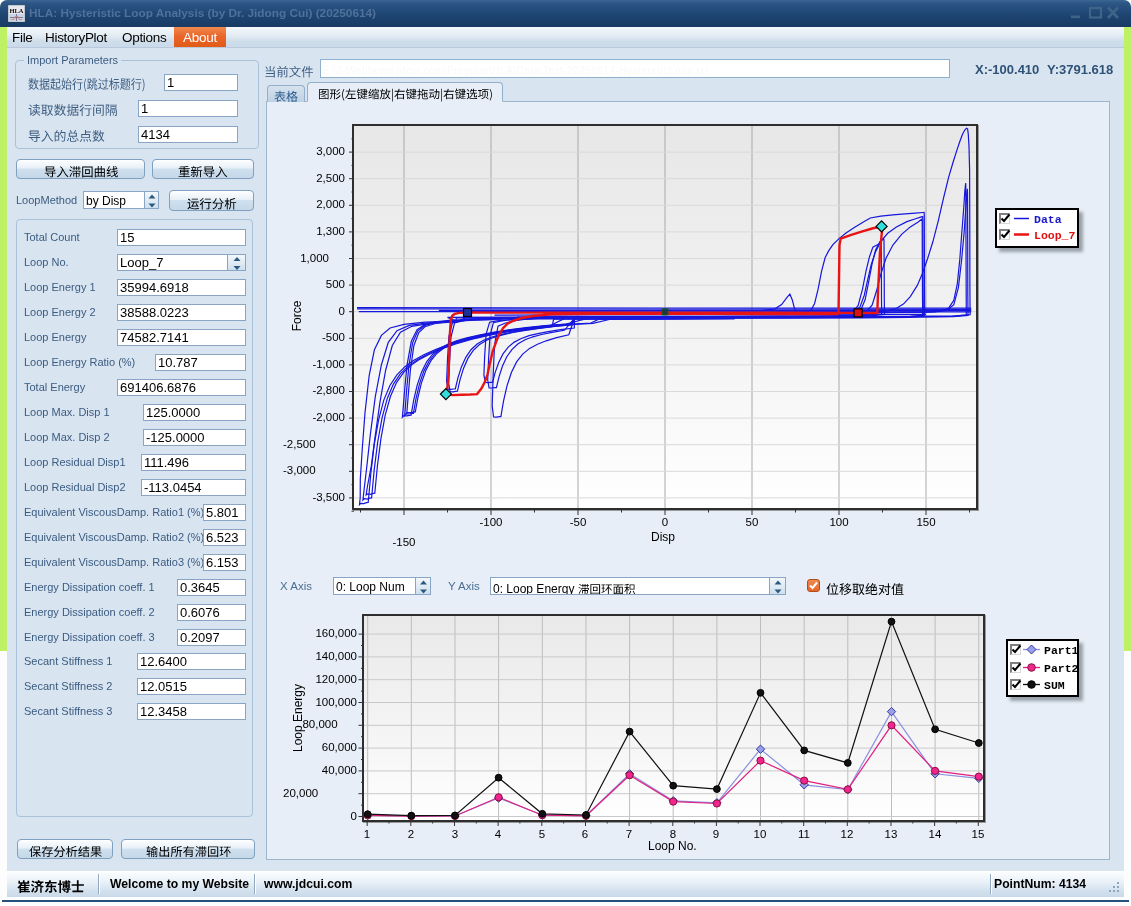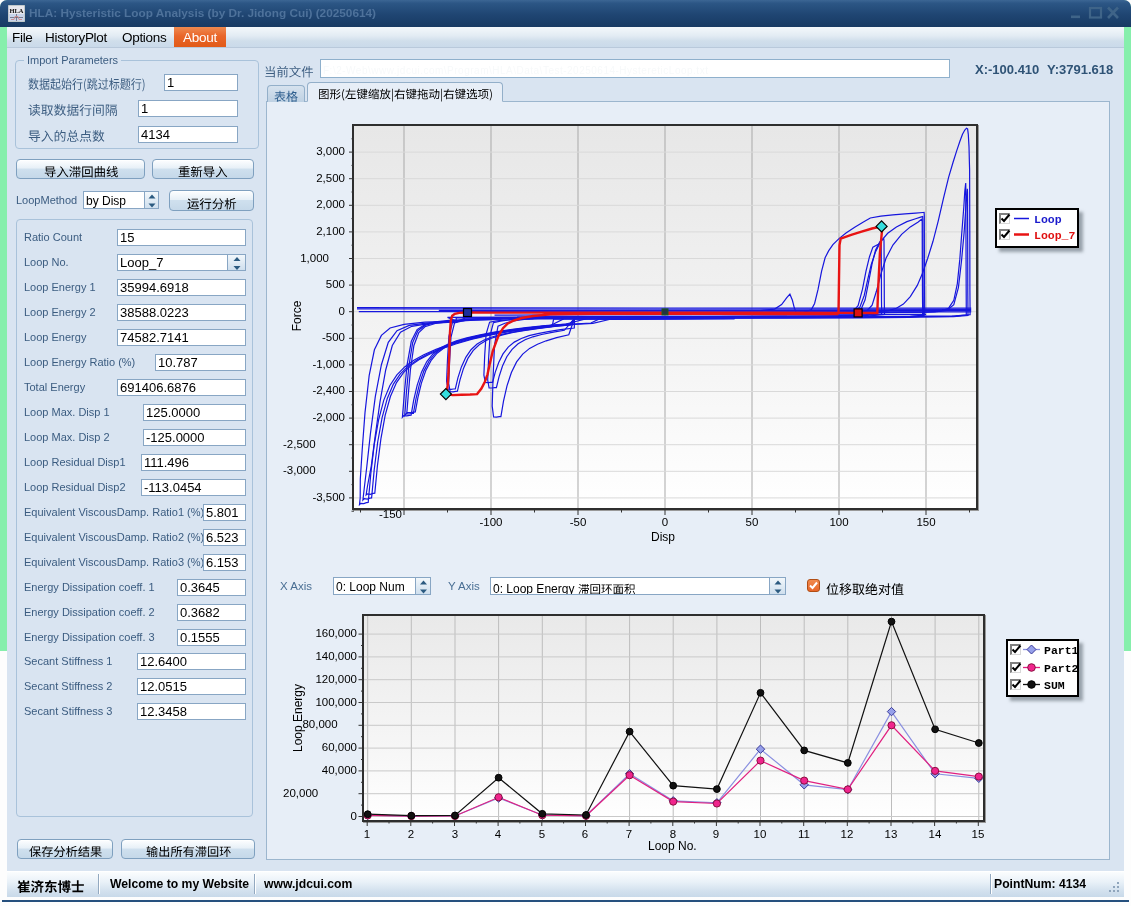--- a/index.html
+++ b/index.html
@@ -4,7 +4,7 @@
 html,body{width:1131px;height:906px;overflow:hidden}
 body{font-family:"Liberation Sans",sans-serif;position:relative;background:#fdfdfd}
 .abs{position:absolute}
-#win{position:absolute;left:0;top:0;width:1131px;height:651px;background:#86efac;border-radius:8px 8px 0 0}
+#win{position:absolute;left:0;top:0;width:1131px;height:651px;background:#bef264;border-radius:8px 8px 0 0}
 #titlebar{position:absolute;left:0;top:0;width:1131px;height:27px;border-radius:7px 7px 0 0;
  background:linear-gradient(#3c6694 0%,#2c5685 12%,#1f4572 55%,#183a63 100%)}
 #title{position:absolute;left:29px;top:6px;font-size:11.8px;font-weight:bold;color:#4e729b;letter-spacing:0px}

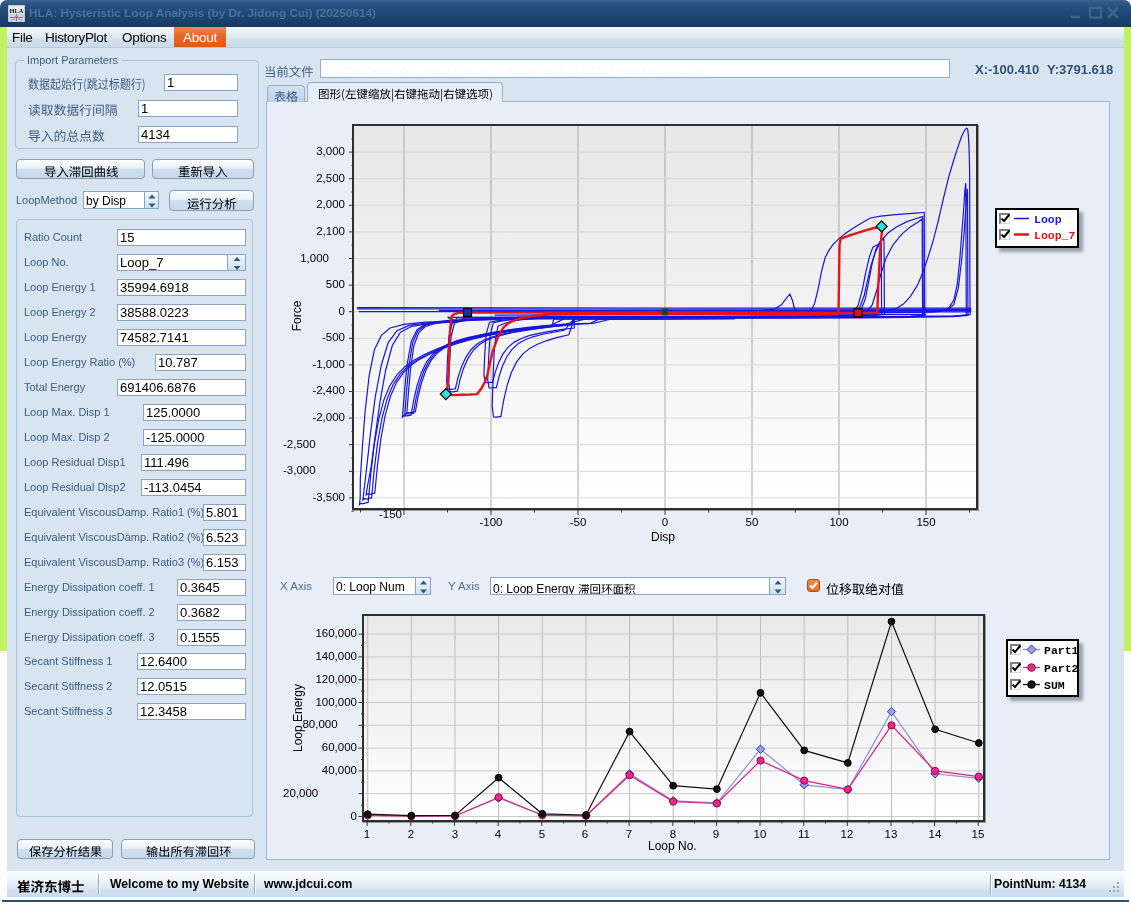--- a/index.html
+++ b/index.html
@@ -286,7 +286,7 @@
     <svg class="abs" style="left:1013px;top:213px" width="18" height="11">
       <line x1="1" y1="5.5" x2="16" y2="5.5" stroke="#1616dd" stroke-width="1.5"></line>
     </svg>
-    <div class="legtxt" style="left:1034px;top:213px;color:#1a1acc">Loop</div>
+    <div class="legtxt" style="left:1034px;top:213px;color:#1a1acc">Data</div>
     <div style="position:absolute;left:999px;top:229px;width:11px;height:11px;background:#fff;border-top:2px solid #808080;border-left:2px solid #808080;border-right:1px solid #d8d8d8;border-bottom:1px solid #d8d8d8">
       <svg width="11" height="11" viewBox="0 0 11 11" style="position:absolute;left:-1px;top:-2px">
         <path d="M1.5 5.5L4 8L9.5 1.5" stroke="#000" stroke-width="2" fill="none"></path>

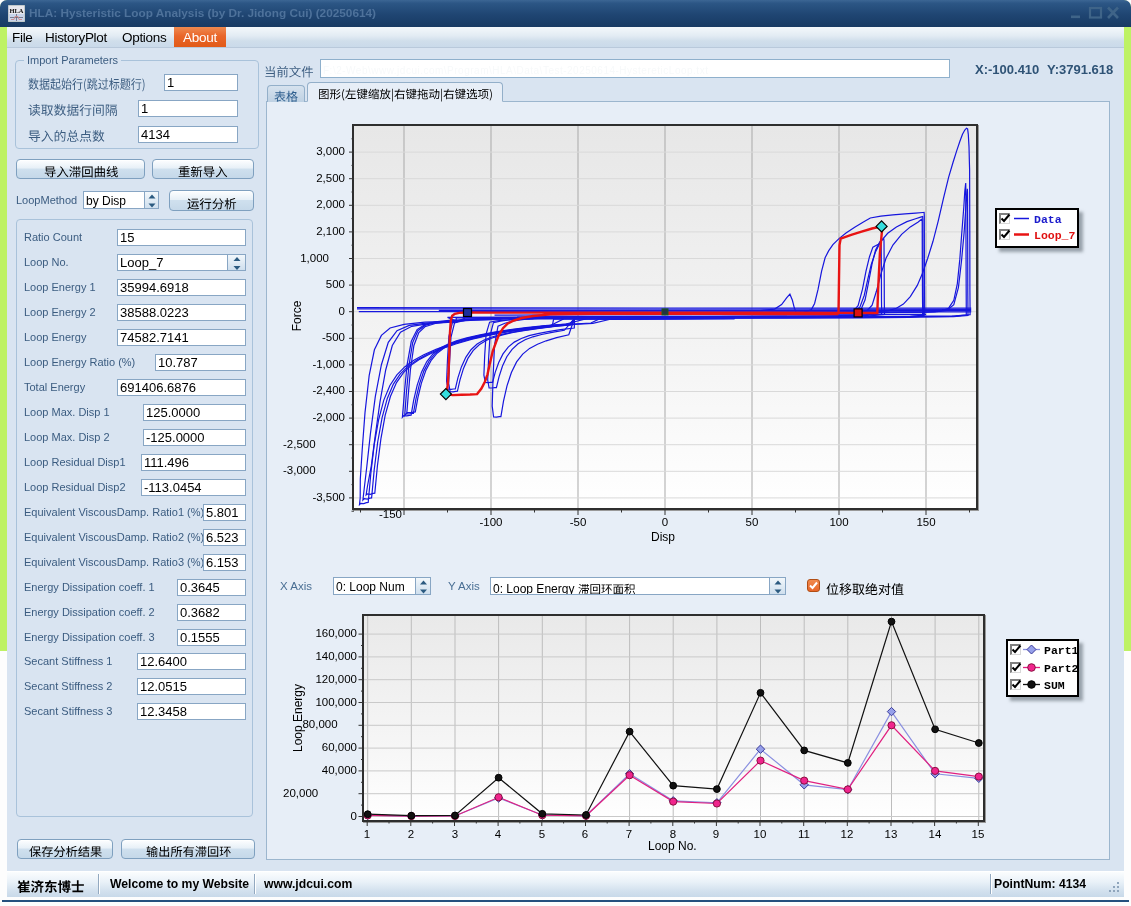--- a/index.html
+++ b/index.html
@@ -86,7 +86,7 @@
         <path fill="#000" d="M4.7 4.7V5.6H11.0V4.7ZM0.8 5.2C1.6 5.7 2.6 6.5 3.0 6.9L3.7 6.2C3.2 5.8 2.2 5.1 1.5 4.6ZM4.6 12.9C5.0 12.7 5.6 12.7 10.2 12.3L10.7 13.2L11.5 12.8C11.1 11.9 10.1 10.2 9.3 9.0L8.5 9.4C8.9 10.0 9.4 10.8 9.8 11.5L5.7 11.8C6.3 10.8 7.0 9.6 7.5 8.5H11.8V7.6H3.9V8.5H6.4C5.9 9.7 5.2 10.9 5.0 11.2C4.7 11.6 4.6 11.9 4.3 12.0C4.4 12.2 4.6 12.7 4.6 12.9ZM3.1 8.3H0.5V9.2H2.2V13.1C1.7 13.4 1.1 13.9 0.5 14.6L1.1 15.4C1.7 14.6 2.3 13.9 2.8 13.9C3.0 13.9 3.5 14.3 4.0 14.6C4.8 15.1 5.9 15.3 7.4 15.3C8.7 15.3 10.9 15.2 11.7 15.1C11.7 14.9 11.9 14.4 12.0 14.1C10.7 14.3 8.8 14.4 7.4 14.4C6.1 14.4 5.0 14.3 4.2 13.8C3.7 13.5 3.4 13.2 3.1 13.1Z M17.8 4.7V5.6H23.9V4.7ZM15.7 4.0C15.1 4.9 13.9 6.0 12.8 6.7C13.0 6.8 13.3 7.2 13.4 7.4C14.5 6.6 15.8 5.4 16.6 4.3ZM17.2 8.1V9.0H21.4V14.2C21.4 14.4 21.3 14.4 21.1 14.4C20.9 14.5 20.0 14.5 19.2 14.4C19.3 14.7 19.4 15.1 19.5 15.3C20.7 15.3 21.4 15.3 21.8 15.2C22.2 15.0 22.4 14.8 22.4 14.2V9.0H24.2V8.1ZM16.2 6.6C15.4 8.0 14.0 9.5 12.7 10.4C12.9 10.6 13.2 11.0 13.4 11.2C13.8 10.8 14.3 10.4 14.8 9.9V15.4H15.7V8.9C16.2 8.2 16.7 7.6 17.1 6.9Z M33.1 4.2 32.3 4.5C33.2 6.4 34.7 8.4 36.0 9.5C36.1 9.3 36.5 8.9 36.7 8.7C35.4 7.8 33.9 5.9 33.1 4.2ZM28.8 4.2C28.1 6.1 26.8 7.8 25.3 8.9C25.6 9.1 26.0 9.4 26.1 9.6C26.5 9.3 26.8 9.1 27.1 8.7V9.6H29.5C29.2 11.7 28.5 13.7 25.6 14.6C25.8 14.8 26.1 15.2 26.2 15.4C29.3 14.3 30.2 12.0 30.5 9.6H33.9C33.7 12.7 33.5 13.9 33.2 14.2C33.1 14.3 33.0 14.4 32.7 14.4C32.4 14.4 31.6 14.4 30.8 14.3C31.0 14.5 31.1 14.9 31.1 15.2C31.9 15.3 32.7 15.3 33.1 15.2C33.5 15.2 33.8 15.1 34.1 14.8C34.5 14.3 34.7 12.9 34.9 9.1C34.9 9.0 34.9 8.7 34.9 8.7H27.2C28.2 7.5 29.2 6.1 29.8 4.5Z M43.2 5.3V9.2C43.2 10.9 43.1 13.2 41.9 14.9C42.2 15.0 42.5 15.2 42.7 15.4C43.9 13.6 44.1 11.0 44.1 9.2V9.1H46.3V15.4H47.2V9.1H49.1V8.2H44.1V6.0C45.6 5.7 47.2 5.3 48.3 4.8L47.6 4.1C46.5 4.6 44.8 5.0 43.2 5.3ZM39.8 4.0V6.6H37.9V7.5H39.7C39.3 9.2 38.4 11.2 37.6 12.2C37.8 12.4 38.0 12.8 38.1 13.1C38.7 12.2 39.3 10.9 39.8 9.5V15.4H40.7V9.3C41.1 10.0 41.6 10.8 41.8 11.2L42.4 10.5C42.2 10.1 41.1 8.7 40.7 8.2V7.5H42.5V6.6H40.7V4.0Z"></path>
       </svg></div>
     <div class="gbox" style="left:16px;top:219px;width:237px;height:598px"></div>
-    <div class="flabel" style="left:24px;top:231px">Ratio Count</div>
+    <div class="flabel" style="left:24px;top:231px">Total Count</div>
     <div class="inp" style="left:117px;top:229px;width:129px;height:17px">15</div>
     <div class="flabel" style="left:24px;top:256px">Loop No.</div>
     <div class="inp" style="left:117px;top:254px;width:111px;height:17px">Loop_7</div>

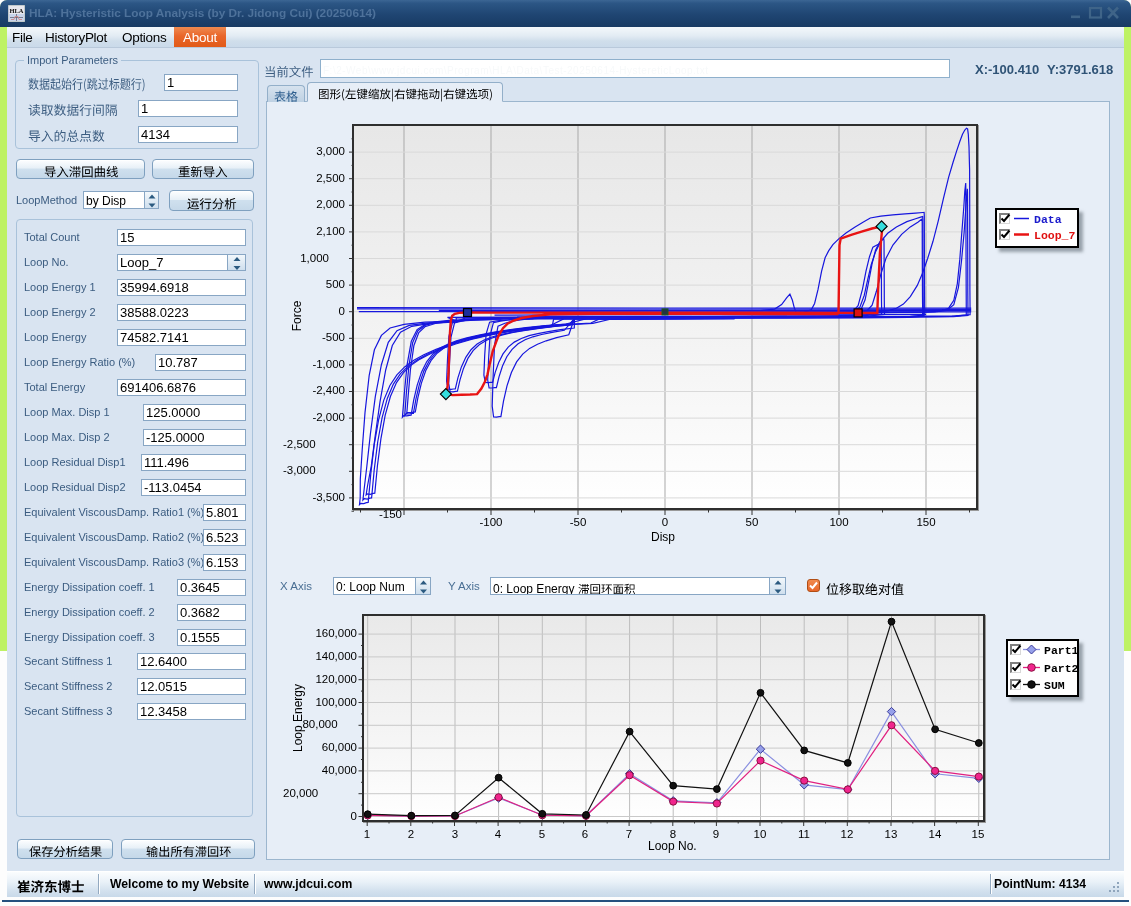--- a/index.html
+++ b/index.html
@@ -209,7 +209,7 @@
     <div class="tl" style="left:283px;top:145px;width:62px;text-align:right">3,000</div>
     <div class="tl" style="left:283px;top:172px;width:62px;text-align:right">2,500</div>
     <div class="tl" style="left:283px;top:198px;width:62px;text-align:right">2,000</div>
-    <div class="tl" style="left:283px;top:225px;width:62px;text-align:right">2,100</div>
+    <div class="tl" style="left:283px;top:225px;width:62px;text-align:right">1,300</div>
     <div class="tl" style="left:267px;top:252px;width:62px;text-align:right">1,000</div>
     <div class="tl" style="left:283px;top:278px;width:62px;text-align:right">500</div>
     <div class="tl" style="left:283px;top:305px;width:62px;text-align:right">0</div>

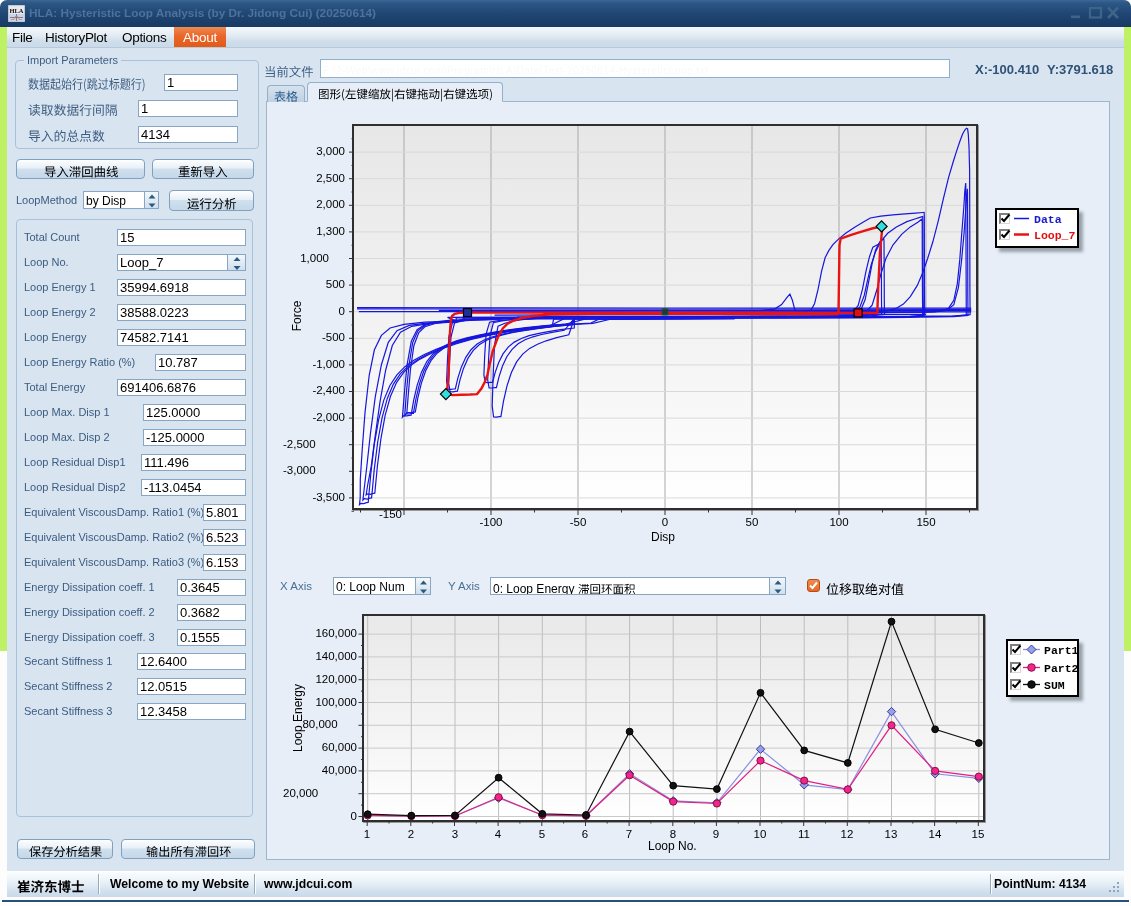--- a/index.html
+++ b/index.html
@@ -215,7 +215,7 @@
     <div class="tl" style="left:283px;top:305px;width:62px;text-align:right">0</div>
     <div class="tl" style="left:283px;top:331px;width:62px;text-align:right">-500</div>
     <div class="tl" style="left:283px;top:358px;width:62px;text-align:right">-1,000</div>
-    <div class="tl" style="left:283px;top:384px;width:62px;text-align:right">-2,400</div>
+    <div class="tl" style="left:283px;top:384px;width:62px;text-align:right">-2,800</div>
     <div class="tl" style="left:283px;top:411px;width:62px;text-align:right">-2,000</div>
     <div class="tl" style="left:283px;top:438px;width:62px;text-align:left">-2,500</div>
     <div class="tl" style="left:283px;top:464px;width:62px;">-3,000</div>

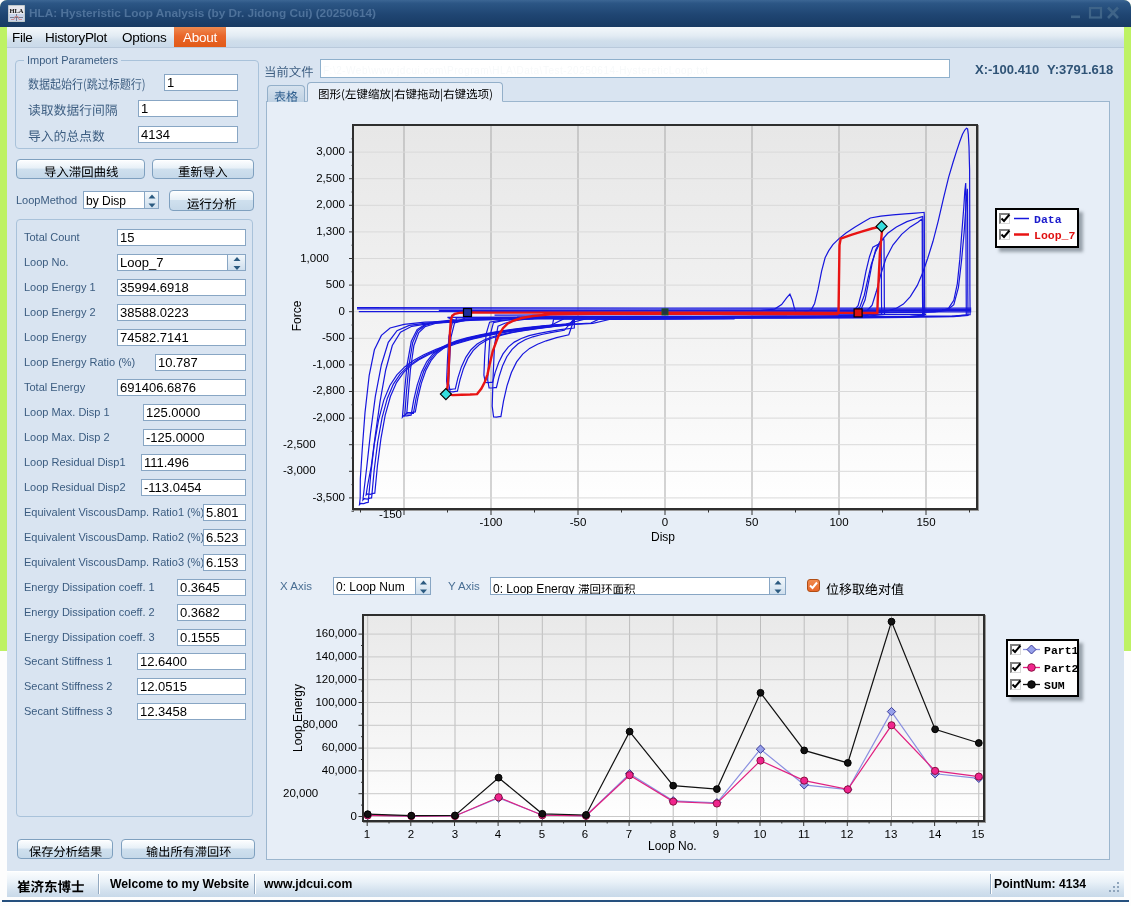--- a/index.html
+++ b/index.html
@@ -220,7 +220,7 @@
     <div class="tl" style="left:283px;top:438px;width:62px;text-align:left">-2,500</div>
     <div class="tl" style="left:283px;top:464px;width:62px;">-3,000</div>
     <div class="tl" style="left:283px;top:491px;width:62px;text-align:right">-3,500</div>
-    <div class="tl" style="left:379px;top:508px;width:50px;text-align:left">-150</div>
+    <div class="tl" style="left:379px;top:536px;width:50px;text-align:center">-150</div>
     <div class="tl" style="left:466px;top:516px;width:50px;text-align:center">-100</div>
     <div class="tl" style="left:553px;top:516px;width:50px;text-align:center">-50</div>
     <div class="tl" style="left:640px;top:516px;width:50px;text-align:center">0</div>

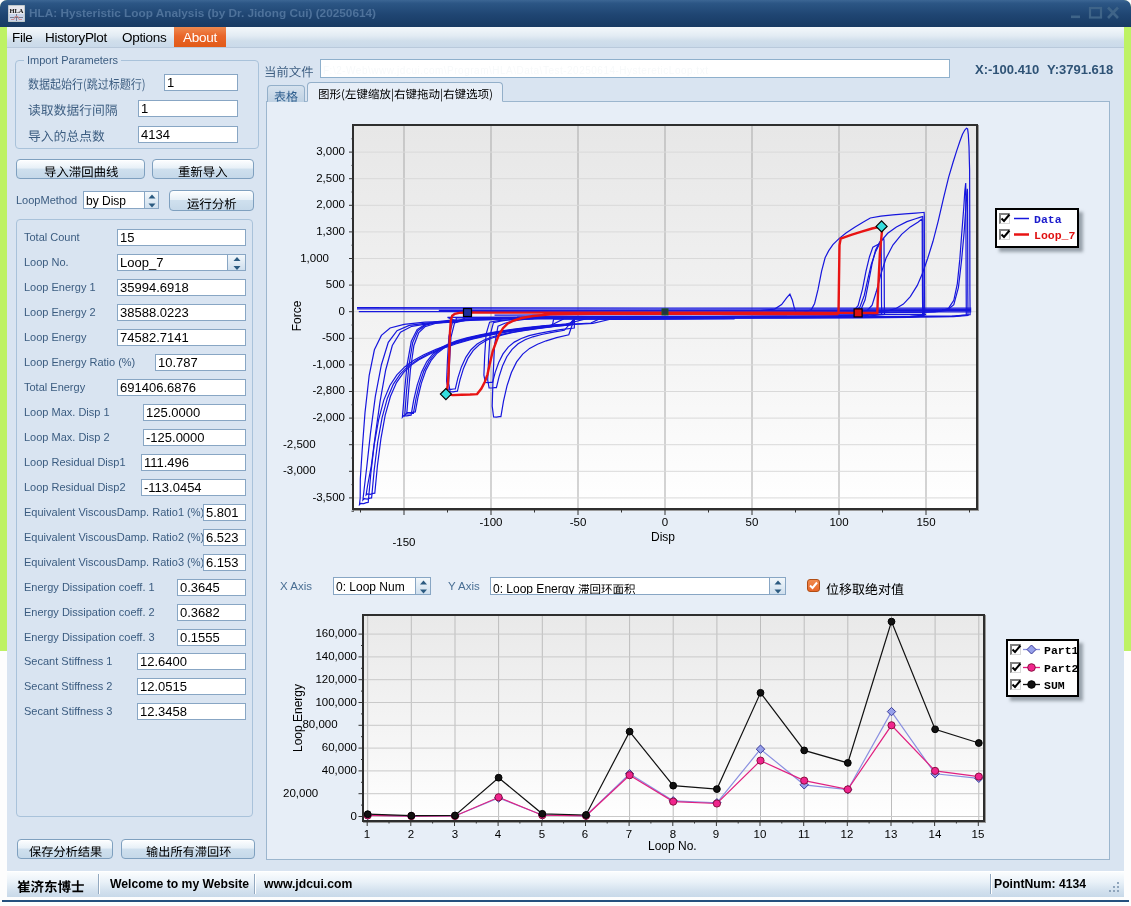--- a/index.html
+++ b/index.html
@@ -121,7 +121,7 @@
     <div class="flabel" style="left:24px;top:581px">Energy Dissipation coeff. 1</div>
     <div class="inp" style="left:177px;top:579px;width:69px;height:17px">0.3645</div>
     <div class="flabel" style="left:24px;top:606px">Energy Dissipation coeff. 2</div>
-    <div class="inp" style="left:177px;top:604px;width:69px;height:17px">0.3682</div>
+    <div class="inp" style="left:177px;top:604px;width:69px;height:17px">0.6076</div>
     <div class="flabel" style="left:24px;top:631px">Energy Dissipation coeff. 3</div>
     <div class="inp" style="left:177px;top:629px;width:69px;height:17px">0.1555</div>
     <div class="flabel" style="left:24px;top:655px">Secant Stiffness 1</div>

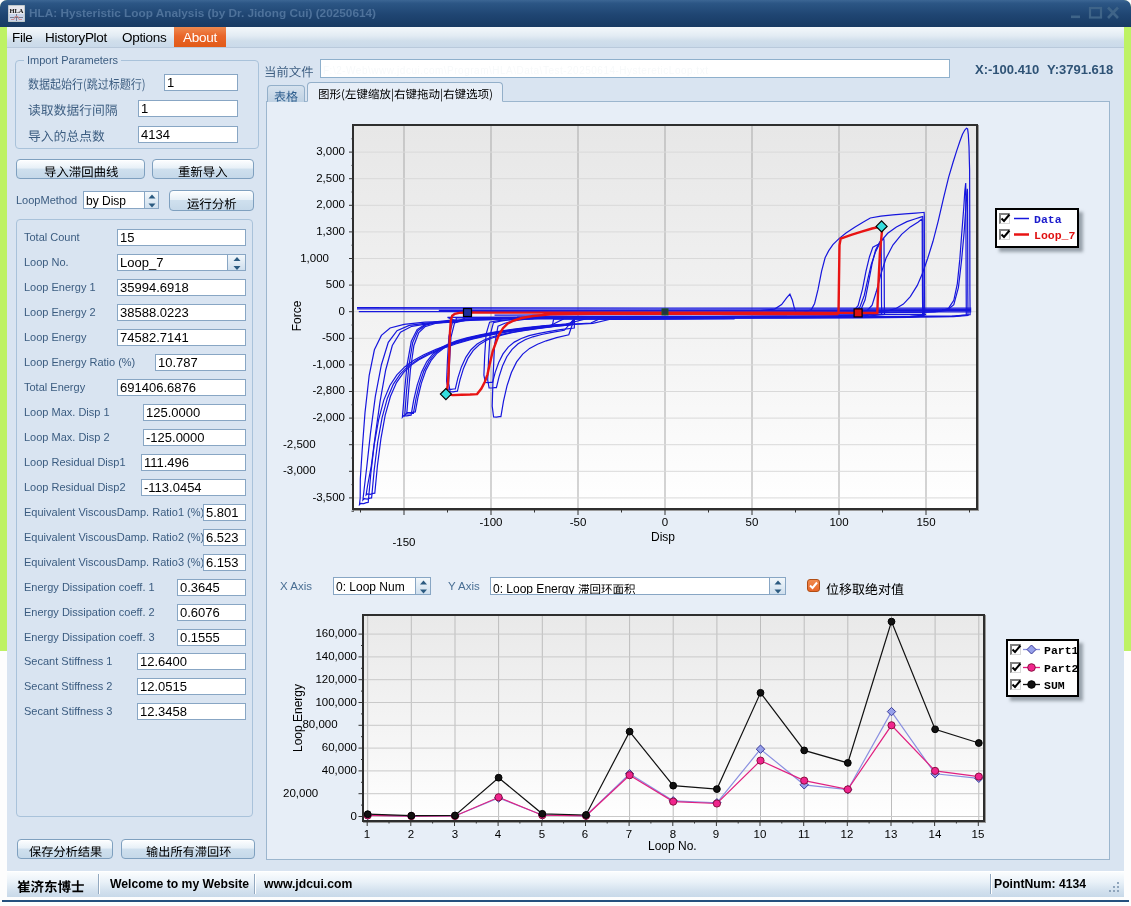--- a/index.html
+++ b/index.html
@@ -123,7 +123,7 @@
     <div class="flabel" style="left:24px;top:606px">Energy Dissipation coeff. 2</div>
     <div class="inp" style="left:177px;top:604px;width:69px;height:17px">0.6076</div>
     <div class="flabel" style="left:24px;top:631px">Energy Dissipation coeff. 3</div>
-    <div class="inp" style="left:177px;top:629px;width:69px;height:17px">0.1555</div>
+    <div class="inp" style="left:177px;top:629px;width:69px;height:17px">0.2097</div>
     <div class="flabel" style="left:24px;top:655px">Secant Stiffness 1</div>
     <div class="inp" style="left:137px;top:653px;width:109px;height:17px">12.6400</div>
     <div class="flabel" style="left:24px;top:680px">Secant Stiffness 2</div>

